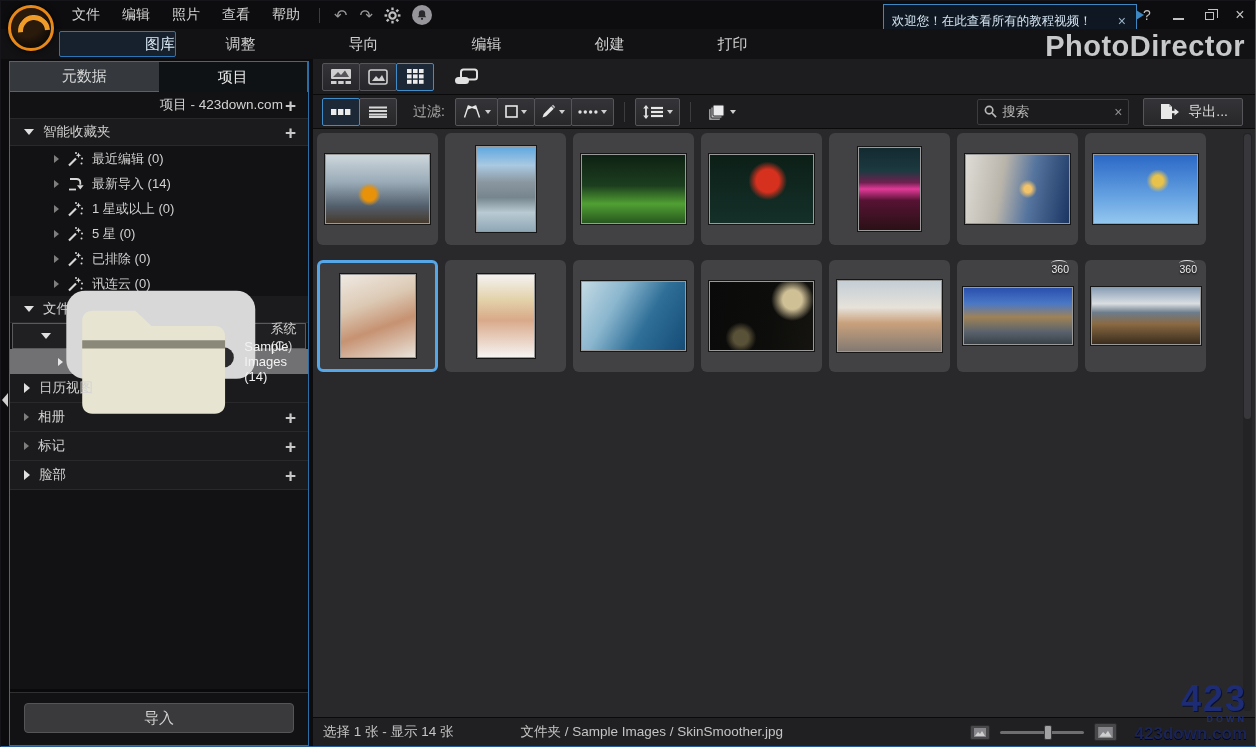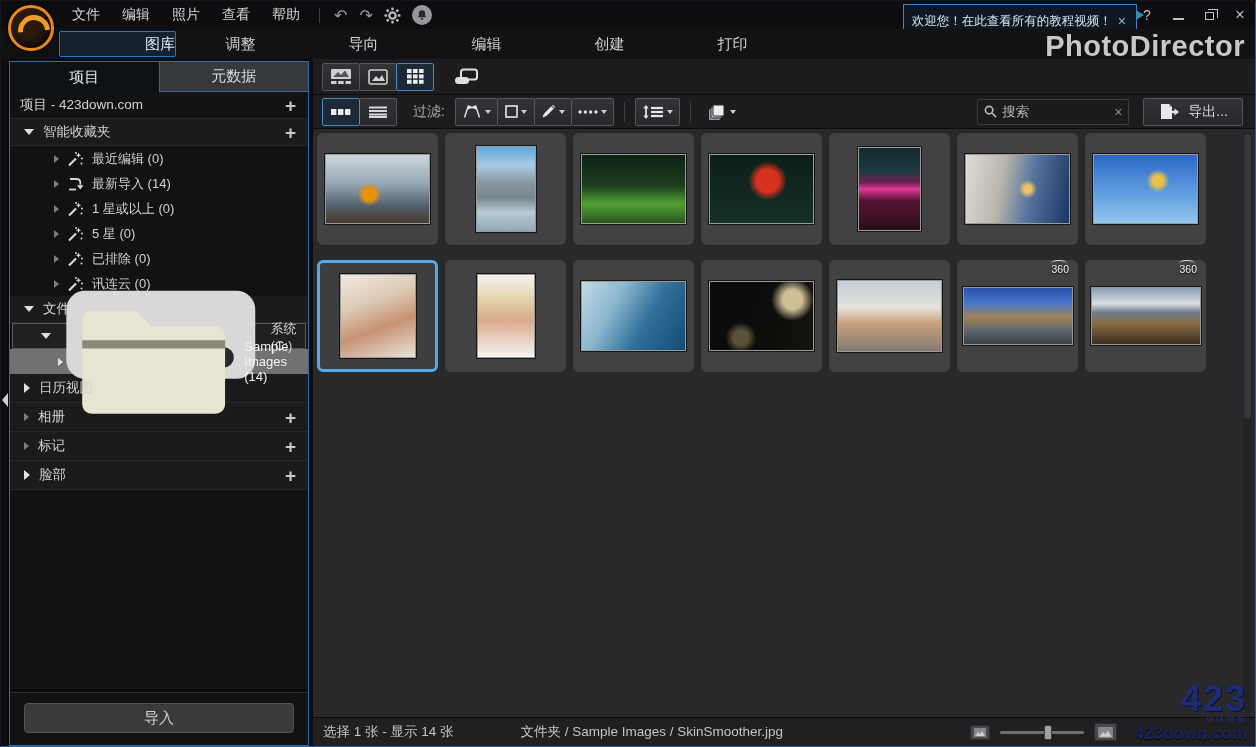--- a/index.html
+++ b/index.html
@@ -24,7 +24,7 @@
   .bell-wrap { width:20px; height:20px; border-radius:50%; background:#97979b; display:flex;
     align-items:center; justify-content:center; margin-left:6px; }
   .notif { position:absolute; right:118px; top:3px; height:22px; display:flex; align-items:center;
-    gap:4px; padding:16px 8px; background:#0f1822; border:1px solid #3d87c2; color:#d5e4f2;
+    gap:24px; padding:16px 8px; background:#0f1822; border:1px solid #3d87c2; color:#d5e4f2;
     font-size:12.5px; white-space:nowrap; }
   .notif .tail { position:absolute; right:-8px; top:5px; width:0; height:0;
     border-top:5px solid transparent; border-bottom:5px solid transparent; border-left:8px solid #3d87c2; }

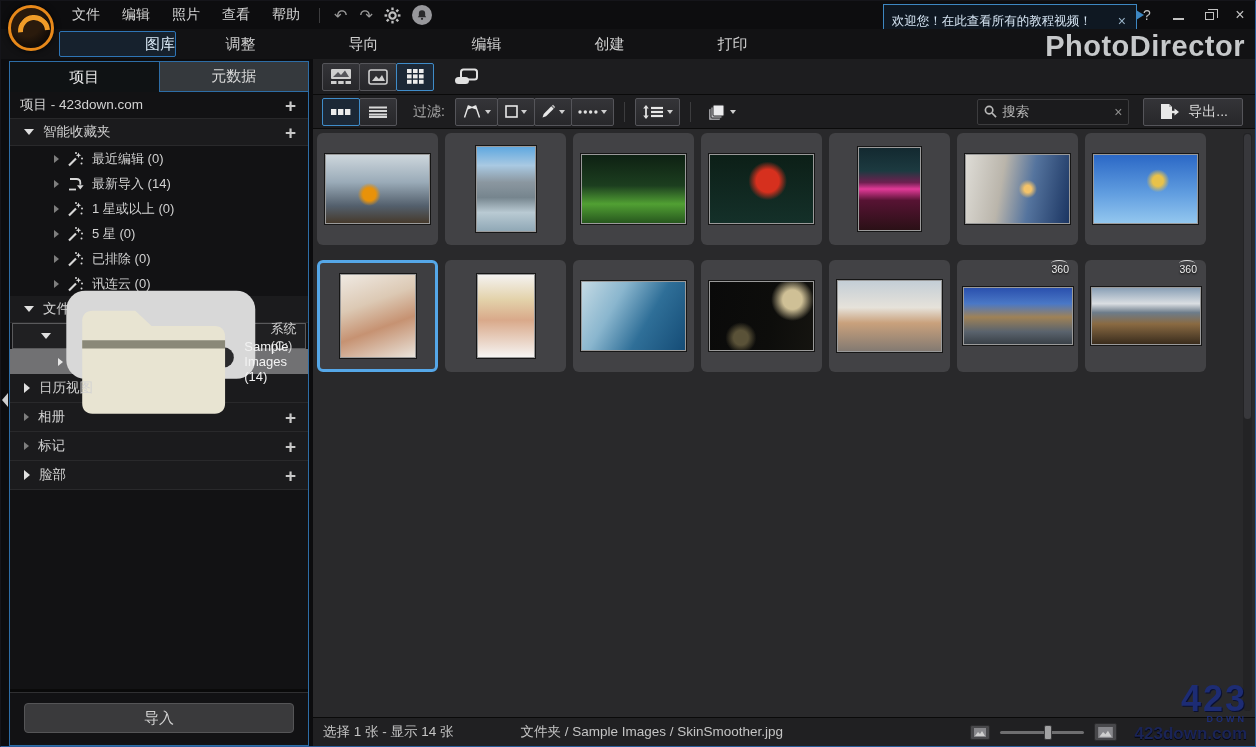--- a/index.html
+++ b/index.html
@@ -213,8 +213,8 @@
 
     <div class="sidebar">
       <div class="side-tabs">
+        <span class="side-tab">元数据</span>
         <span class="side-tab selected">项目</span>
-        <span class="side-tab">元数据</span>
       </div>
       <div class="tree">
         <div class="tree-head">

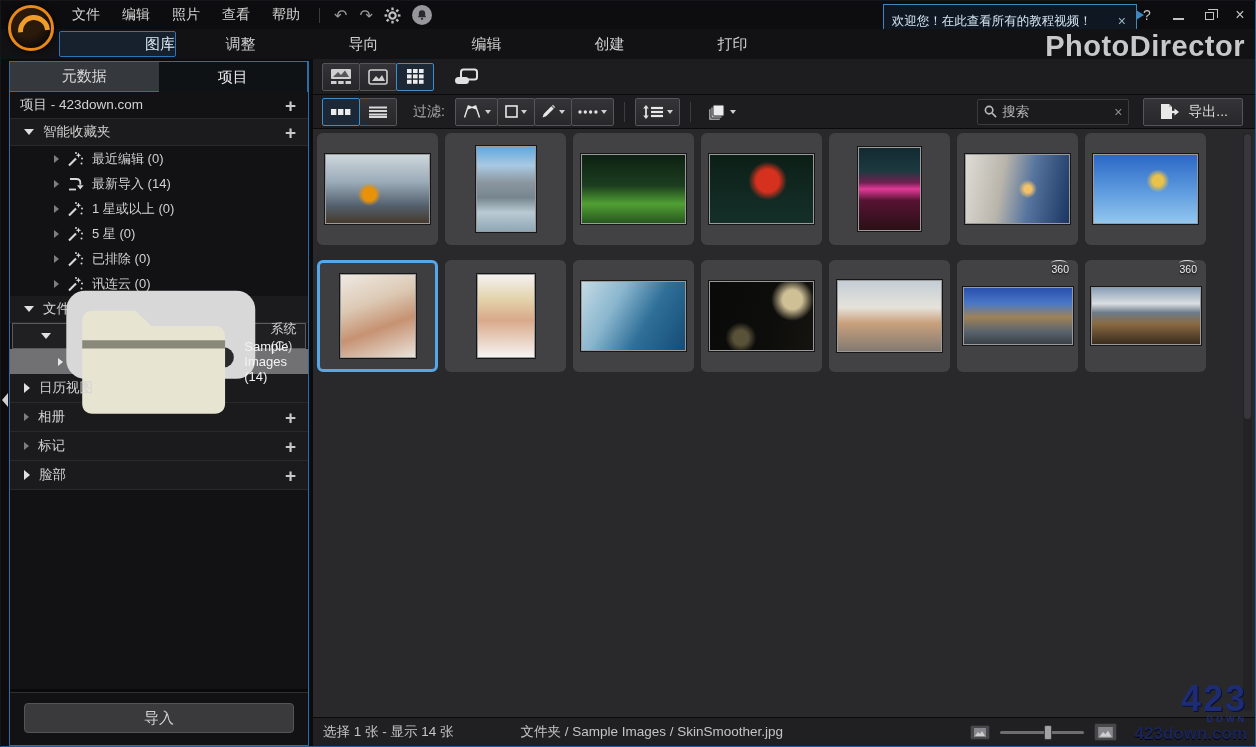--- a/index.html
+++ b/index.html
@@ -59,7 +59,7 @@
   .side-tab.selected { background:#0f1214; border-bottom:none; border-right:1px solid #2d6da6; color:#e8e8e8; }
   .tree { flex:1; overflow:hidden; font-size:13px; color:#d2d2d2; }
   .tree-head { height:27px; display:flex; align-items:center; padding:0 10px; border-bottom:1px solid #28282a; }
-  .tree-head .lbl { flex:1; font-size:13.5px; }
+  .tree-head .lbl { flex:1; font-size:13.5px;text-align:right; }
   .plus { color:#c8c8c8; font-size:19px; font-weight:bold; line-height:1; padding:0 2px; }
   .tree-section { height:27px; display:flex; align-items:center; padding:0 10px 0 14px;
     background:#1b1b1d; border-bottom:1px solid #29292b; }

